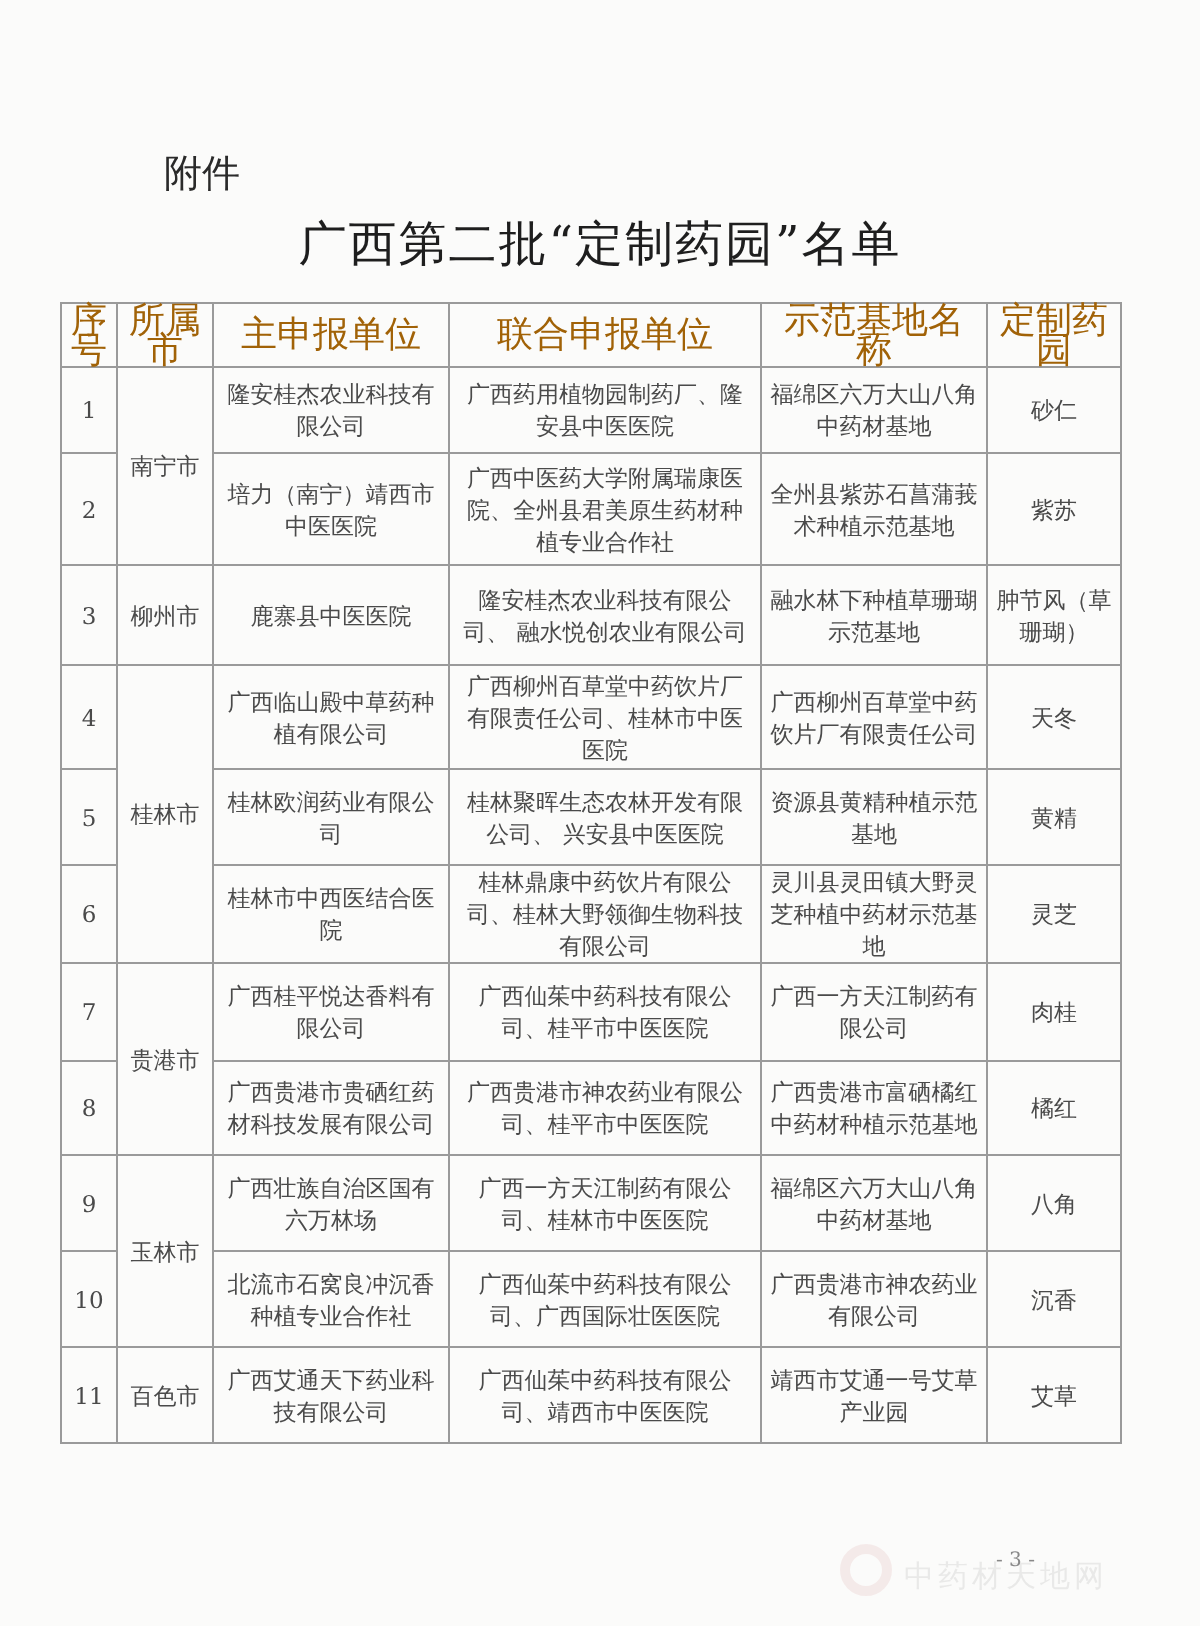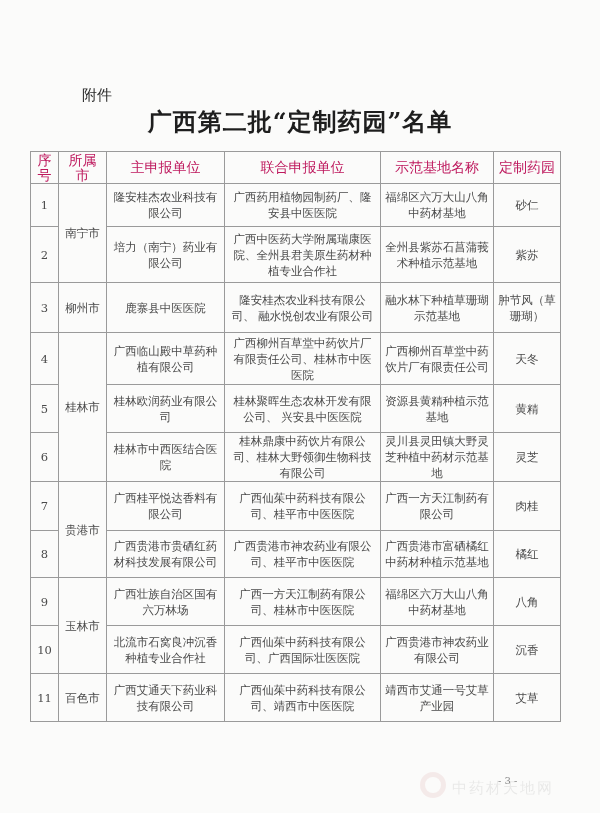--- a/index.html
+++ b/index.html
@@ -8,7 +8,7 @@
     font-family: "DejaVu Serif", "Liberation Serif", serif; color: #3a3a3a;
   }
   .attach-label {
-    position: absolute; left: 82px; top: 86px; font-size: 15px; color: #2a2a2a;
+    position: absolute; left: 82px; top: 74px; font-size: 19px; color: #2a2a2a;
     font-family: Liberation Sans, sans-serif;
   }
   .doc-title {

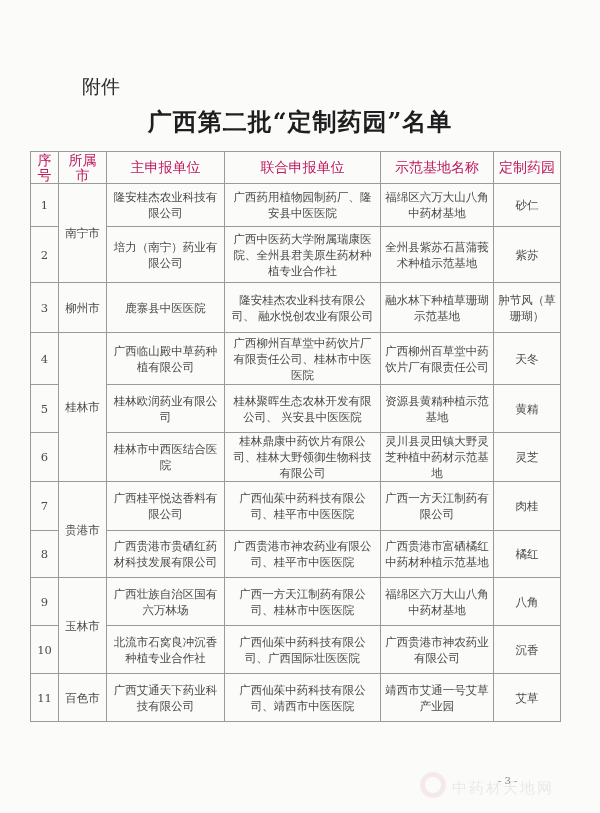--- a/index.html
+++ b/index.html
@@ -13,7 +13,7 @@
   }
   .doc-title {
     position: absolute; left: 0; width: 600px; top: 106px; text-align: center;
-    font-size: 24px; font-weight: bold; color: #1e1e1e; letter-spacing: 1px;
+    font-size: 24px; font-weight: normal; color: #1e1e1e; letter-spacing: 1px;
   }
   table.list {
     position: absolute; left: 30px; top: 151px; border-collapse: collapse;

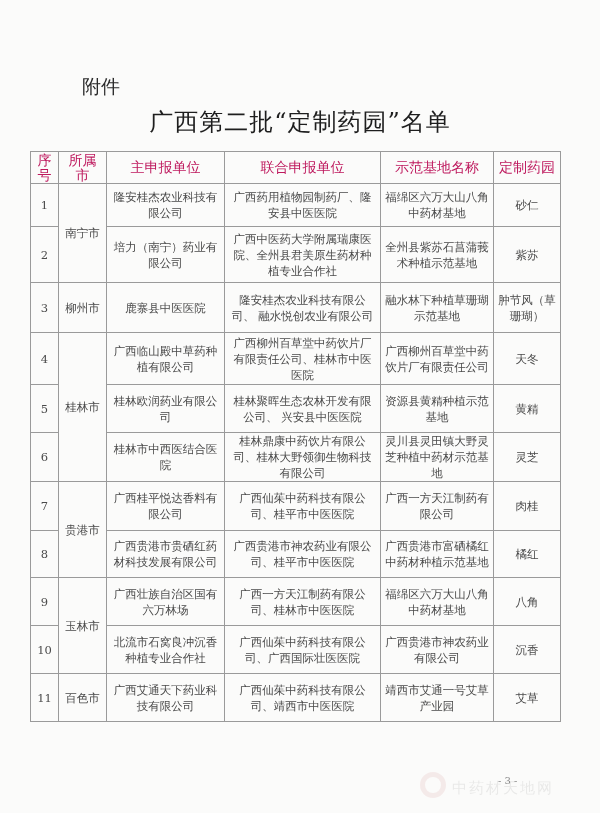--- a/index.html
+++ b/index.html
@@ -24,7 +24,7 @@
     font-size: 11.5px; line-height: 16px; padding: 0 3px; font-weight: normal; color: #4a4a4a;
   }
   table.list th {
-    font-family: "DejaVu Sans", "Liberation Sans", sans-serif; font-size: 14px; color: #be185d;
+    font-family: "DejaVu Sans", "Liberation Sans", sans-serif; font-size: 18px; color: #a16207;
     height: 31px; line-height: 15px;
   }
   td.num { font-size: 11px; color: #333; }

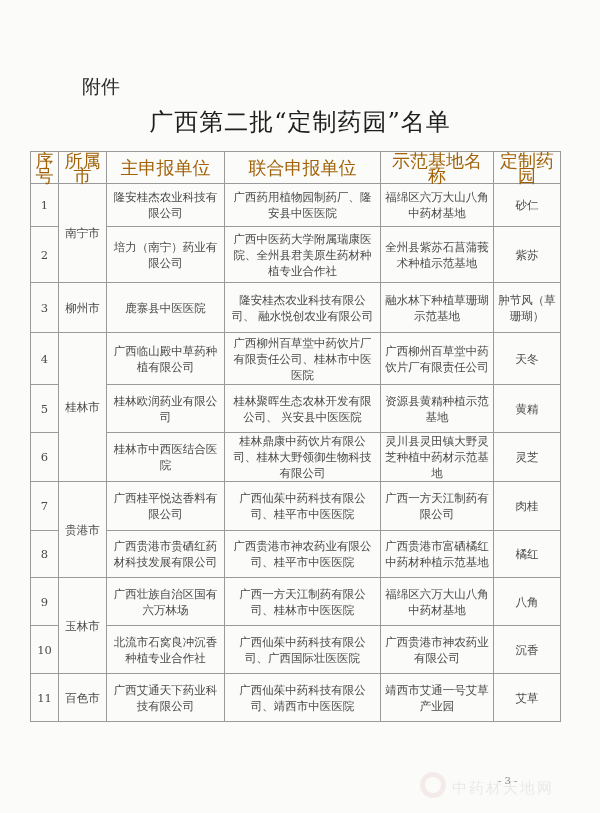--- a/index.html
+++ b/index.html
@@ -74,7 +74,7 @@
     </tr>
     <tr style="height:56px">
       <td class="num">2</td>
-      <td>培力（南宁）药业有限公司</td>
+      <td>培力（南宁）靖西市中医医院</td>
       <td>广西中医药大学附属瑞康医院、全州县君美原生药材种植专业合作社</td>
       <td>全州县紫苏石菖蒲莪术种植示范基地</td>
       <td>紫苏</td>

